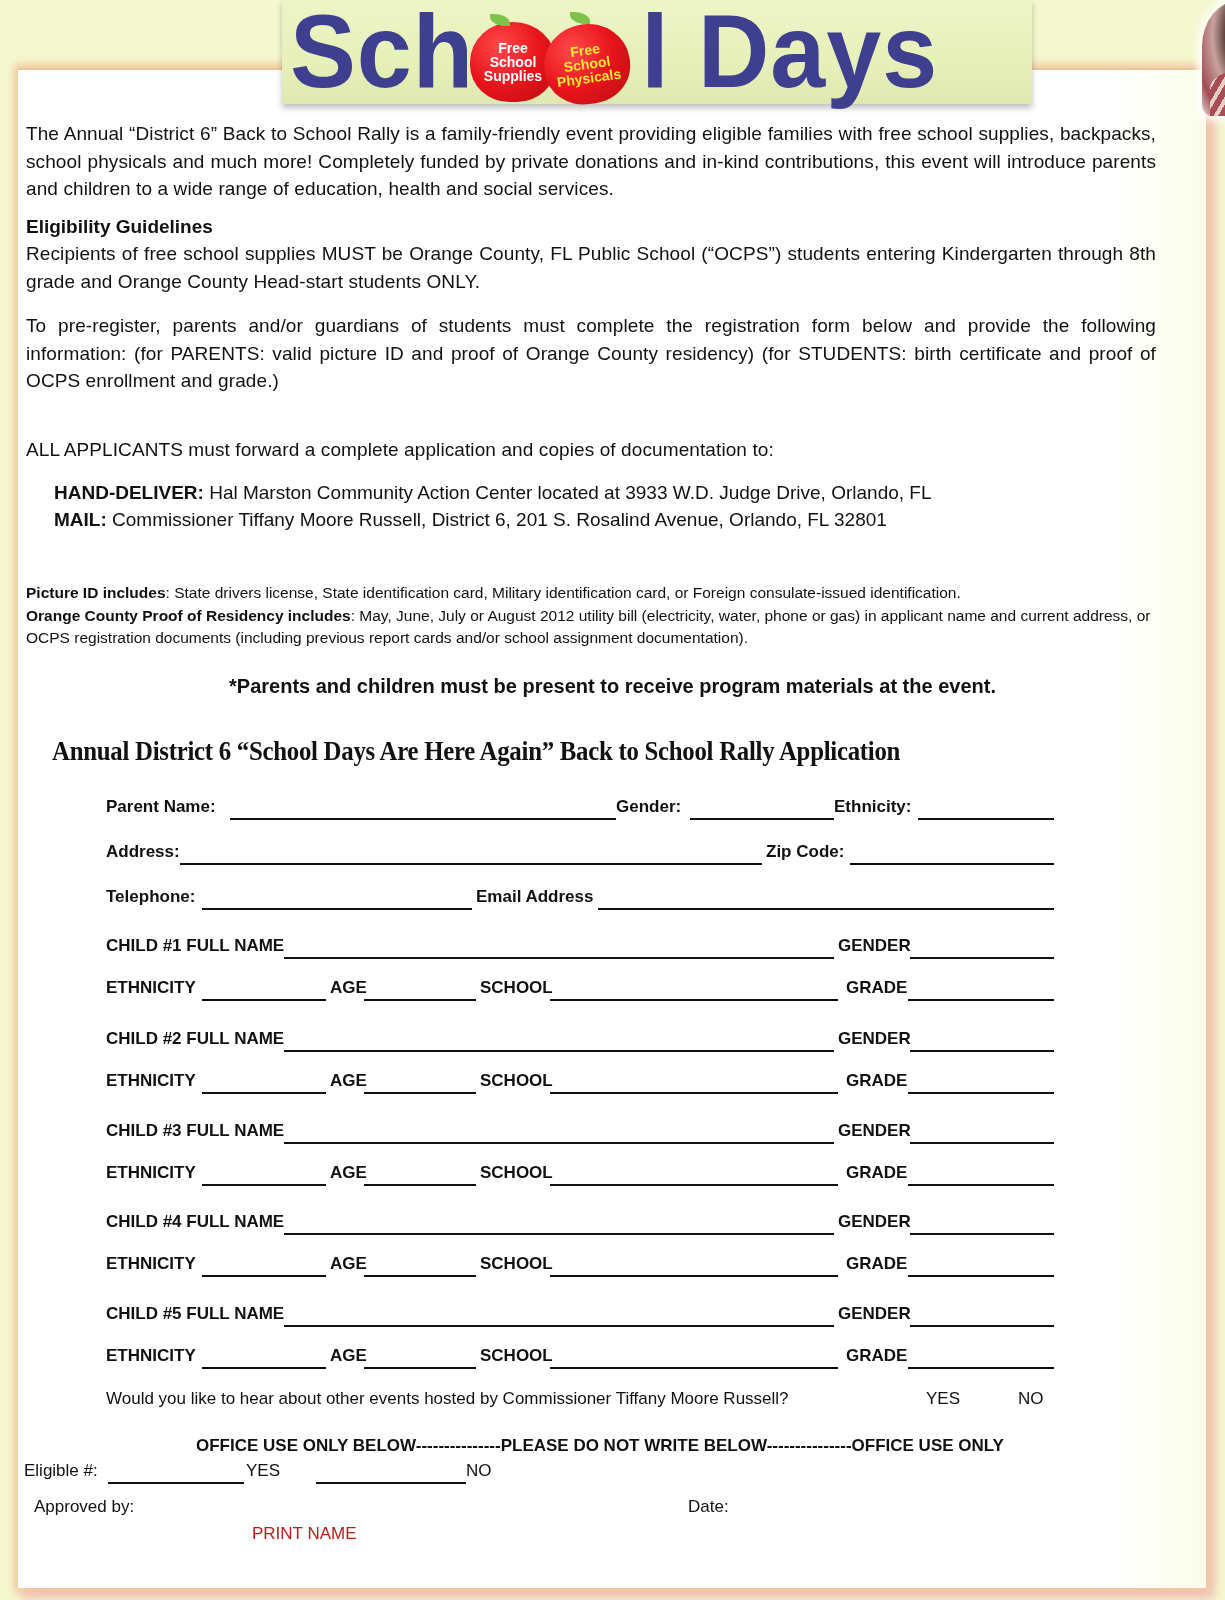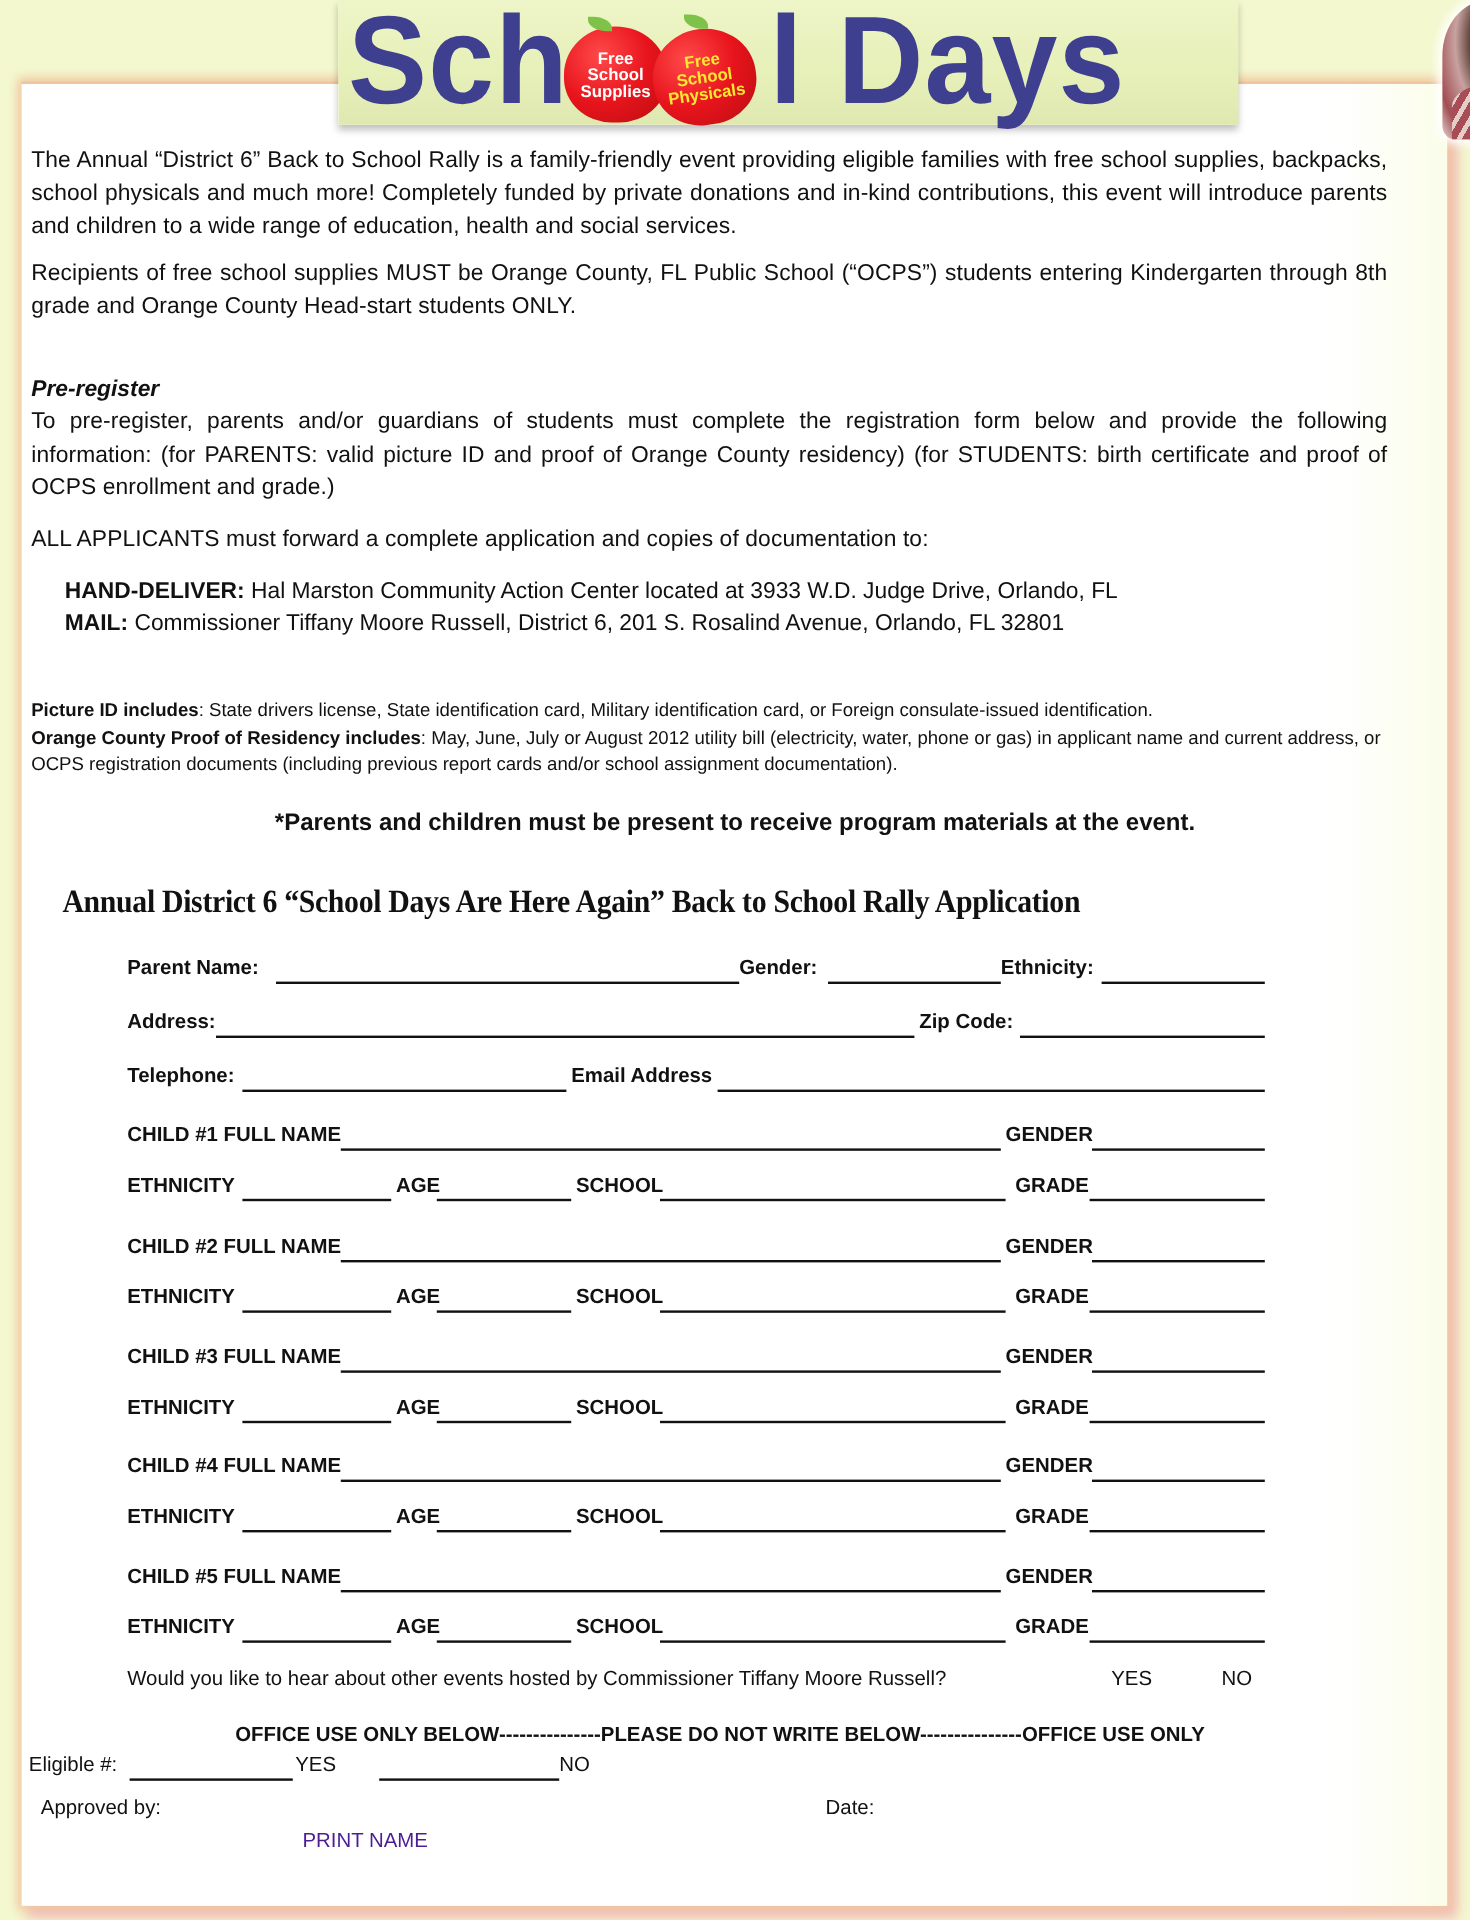--- a/index.html
+++ b/index.html
@@ -145,6 +145,7 @@
 </div>
 
 <div class="block" style="top:214px;">
+  <div class="heading">Eligibility Guidelines</div>
   <p class="body">Recipients of free school supplies MUST be Orange County, FL Public School (“OCPS”) students entering Kindergarten through 8th grade and Orange County Head-start students ONLY.</p>
 </div>
 

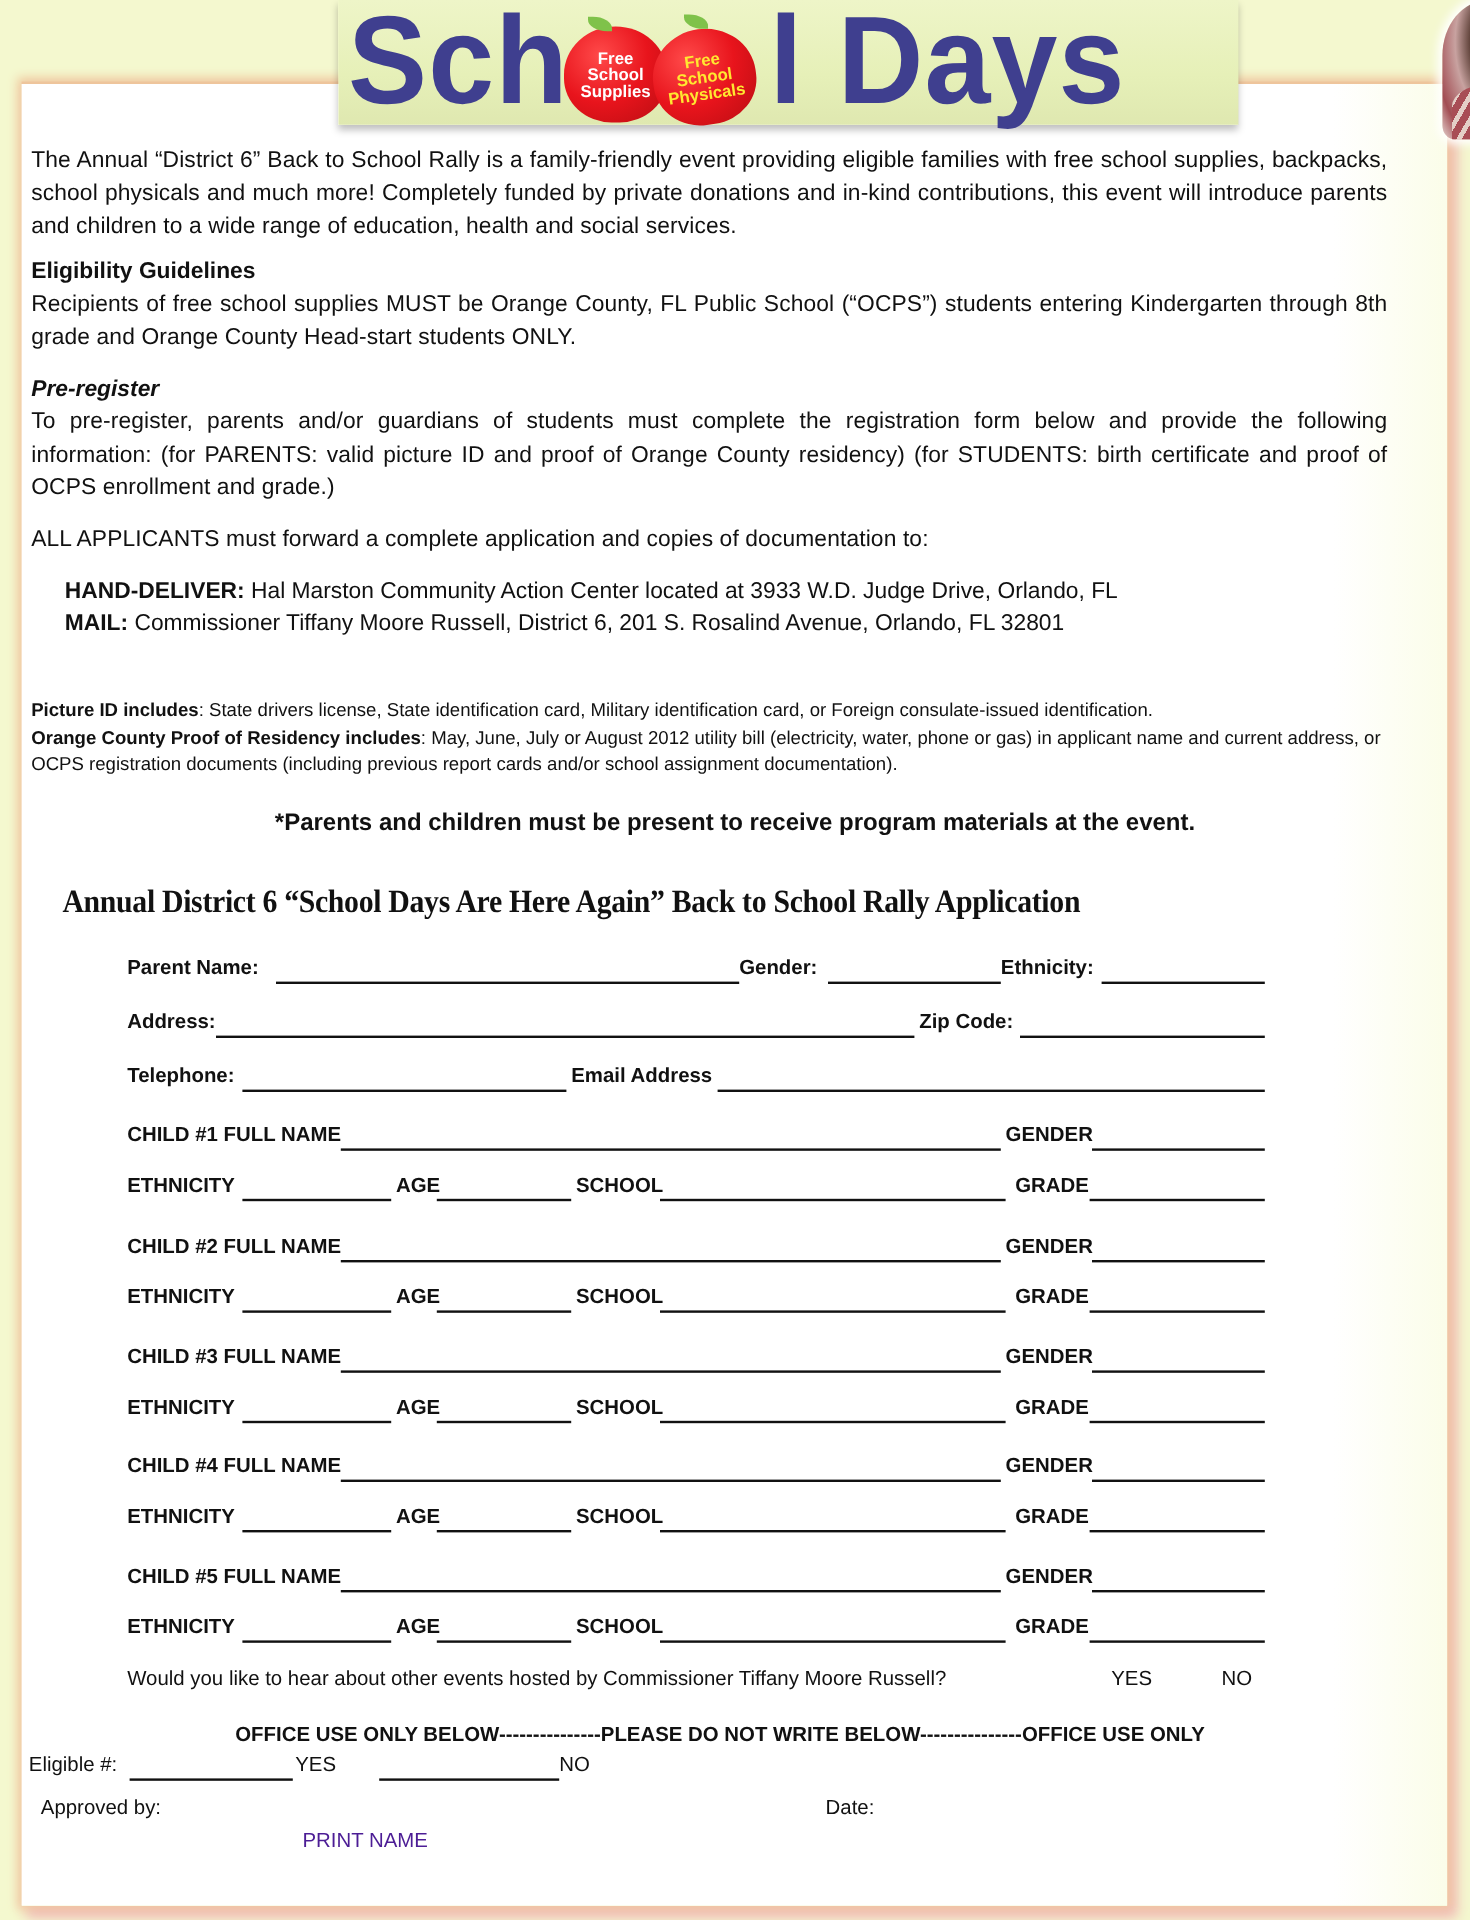--- a/index.html
+++ b/index.html
@@ -150,7 +150,6 @@
 </div>
 
 <div class="block" style="top:312px;">
-  <div class="heading italic">Pre-register</div>
   <p class="body">To pre-register, parents and/or guardians of students must complete the registration form below and provide the following information: (for PARENTS:  valid picture ID and proof of Orange County residency) (for STUDENTS: birth certificate and proof of OCPS enrollment and grade.)</p>
 </div>
 

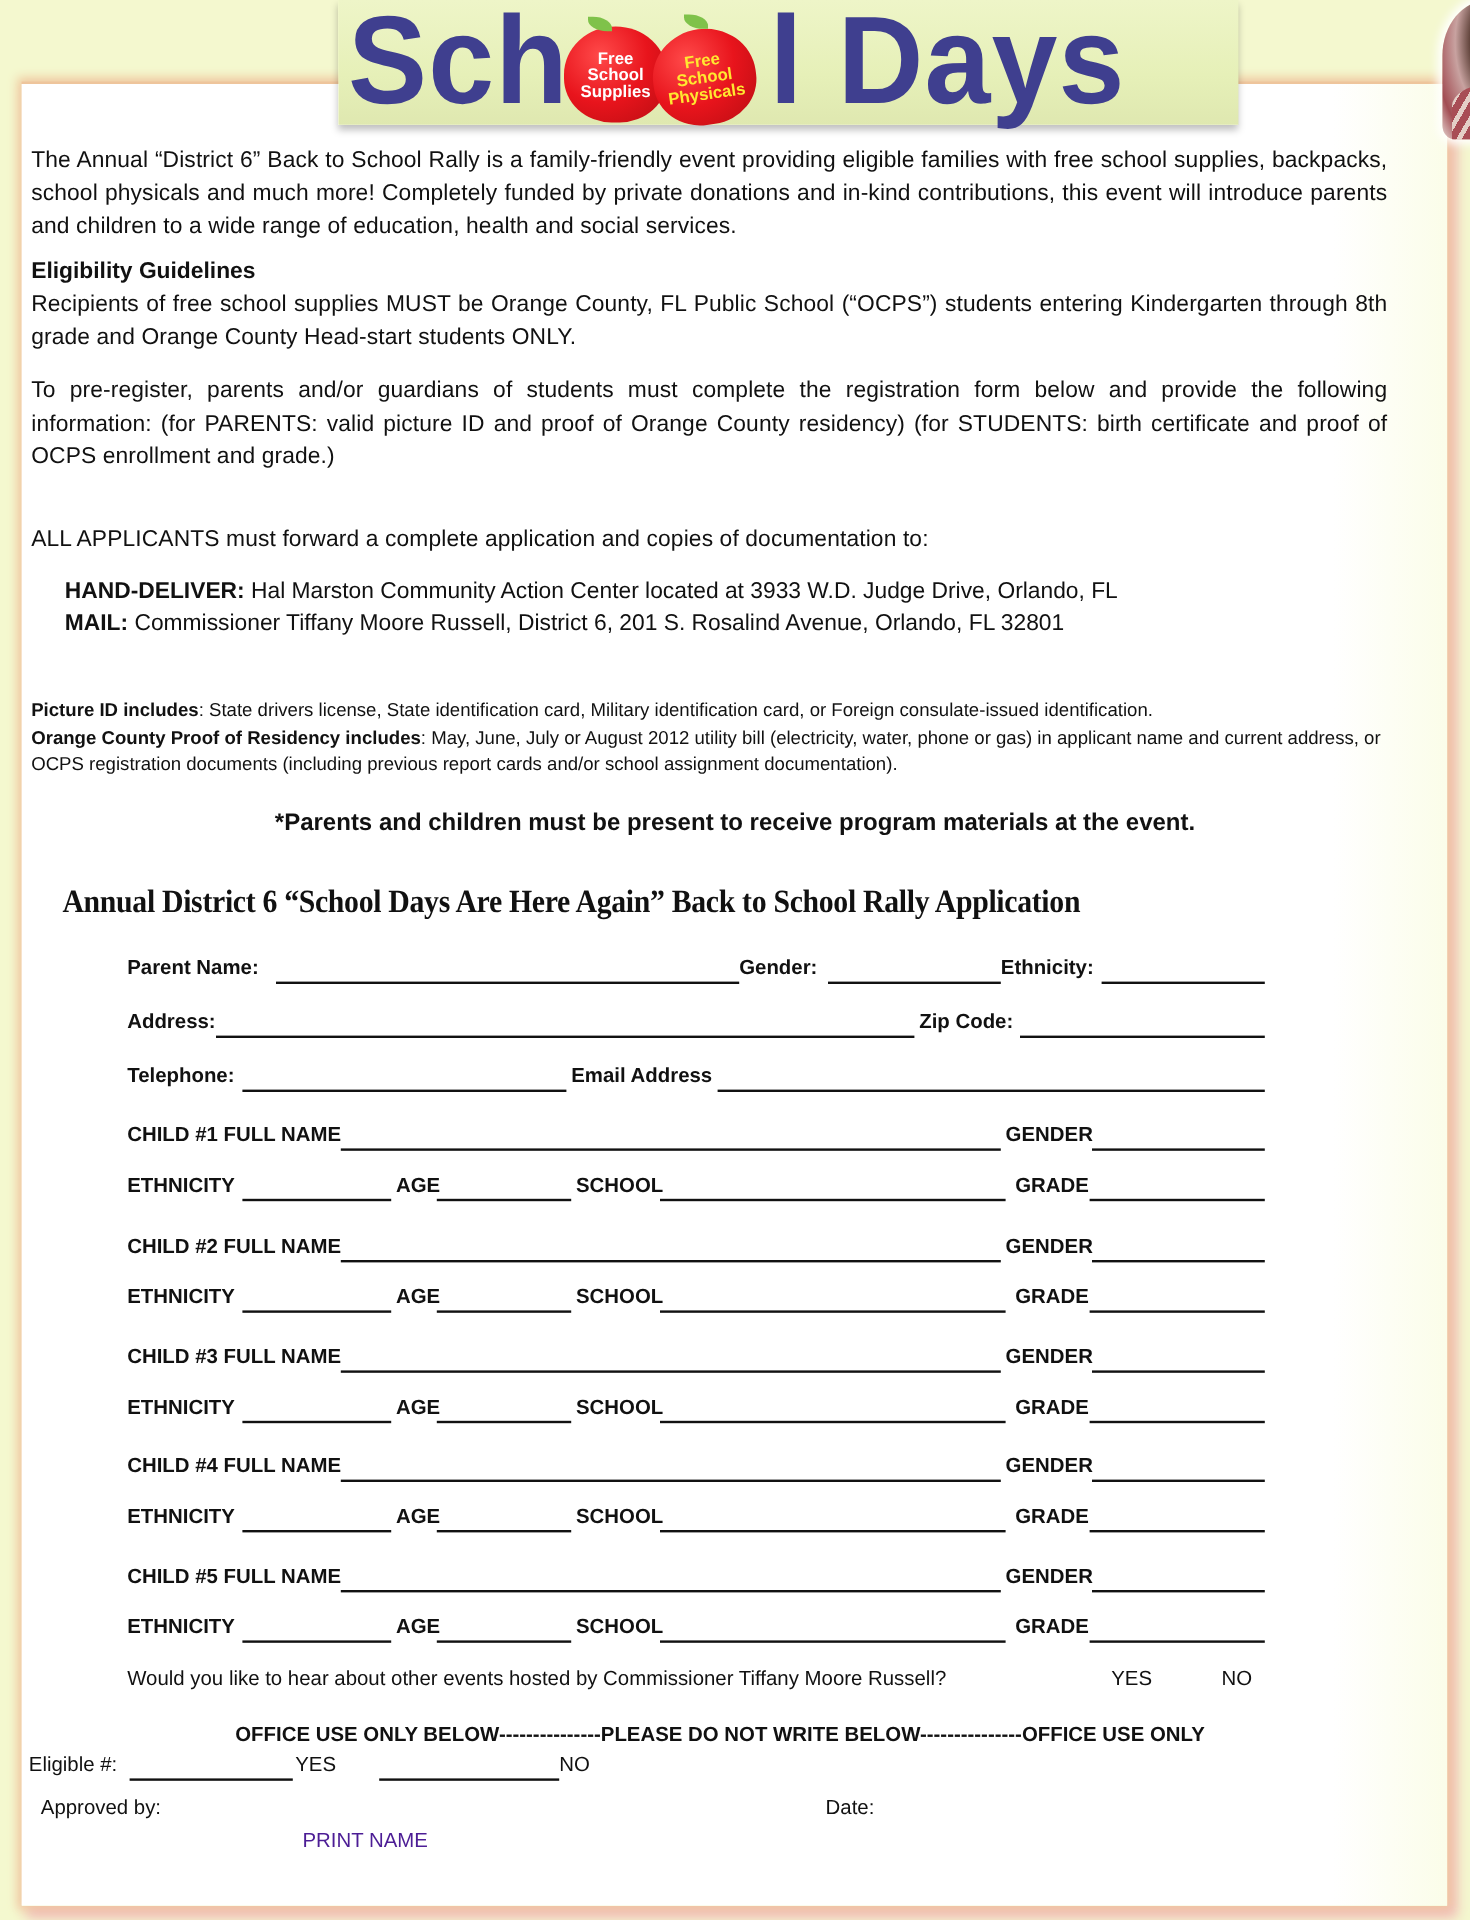--- a/index.html
+++ b/index.html
@@ -298,7 +298,7 @@
   <span class="lbl plain" style="left:654px;">Date:</span>
 </div>
 
-<div class="frow" style="top:1524px;left:252px;font-weight:normal;color:#4c1d95;text-decoration:underline;">
+<div class="frow" style="top:1524px;left:252px;font-weight:normal;color:#b91c1c;text-decoration:underline;">
   <span class="lbl plain" style="left:0;">PRINT NAME</span>
 </div>
 

